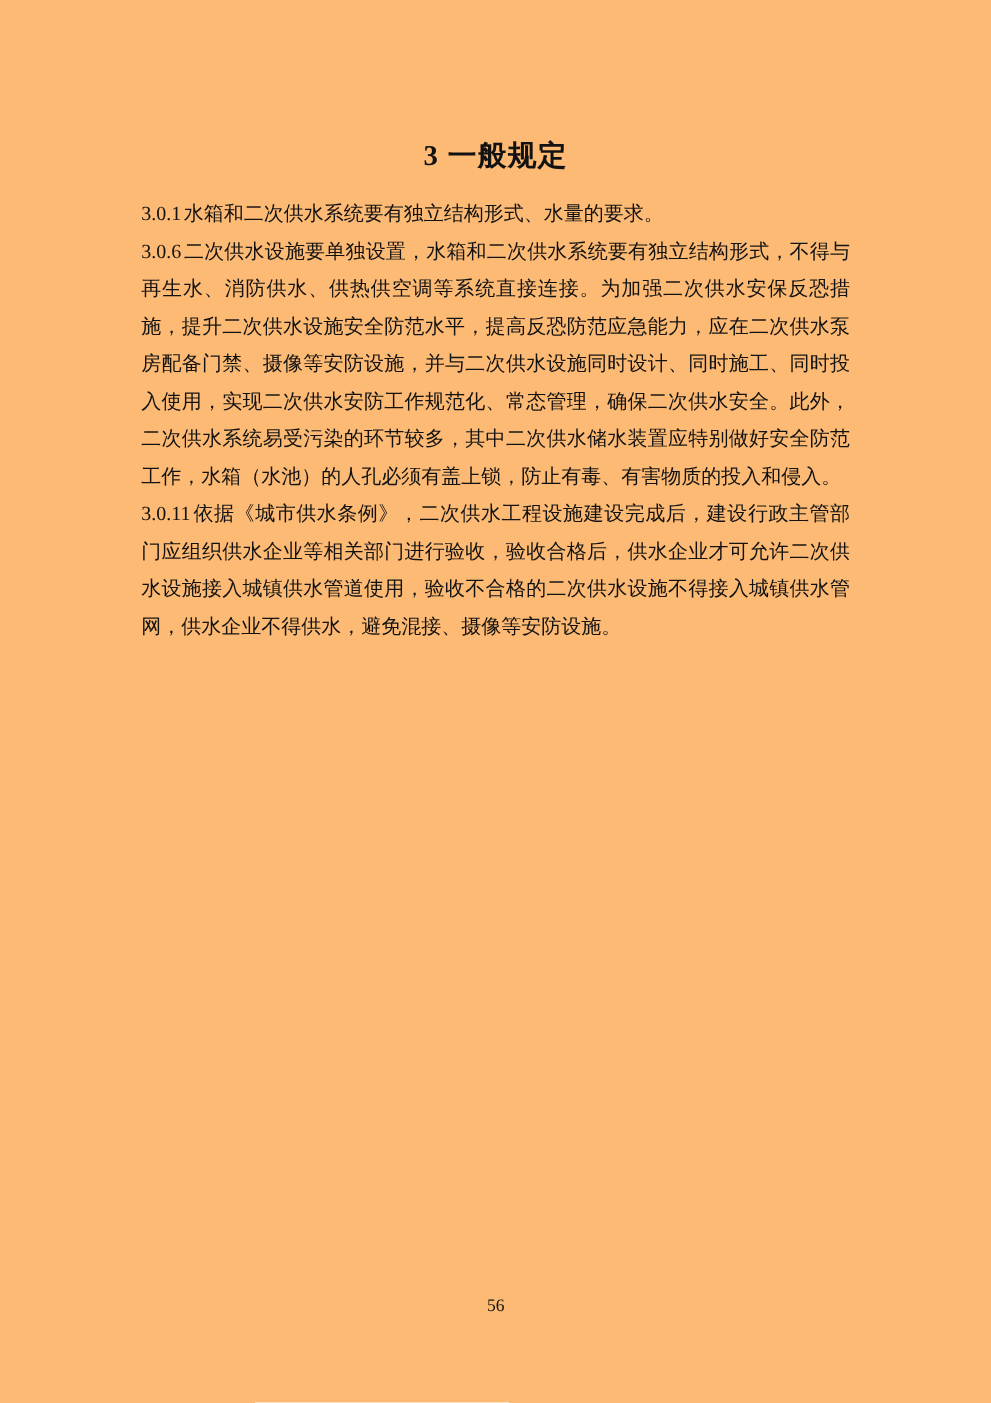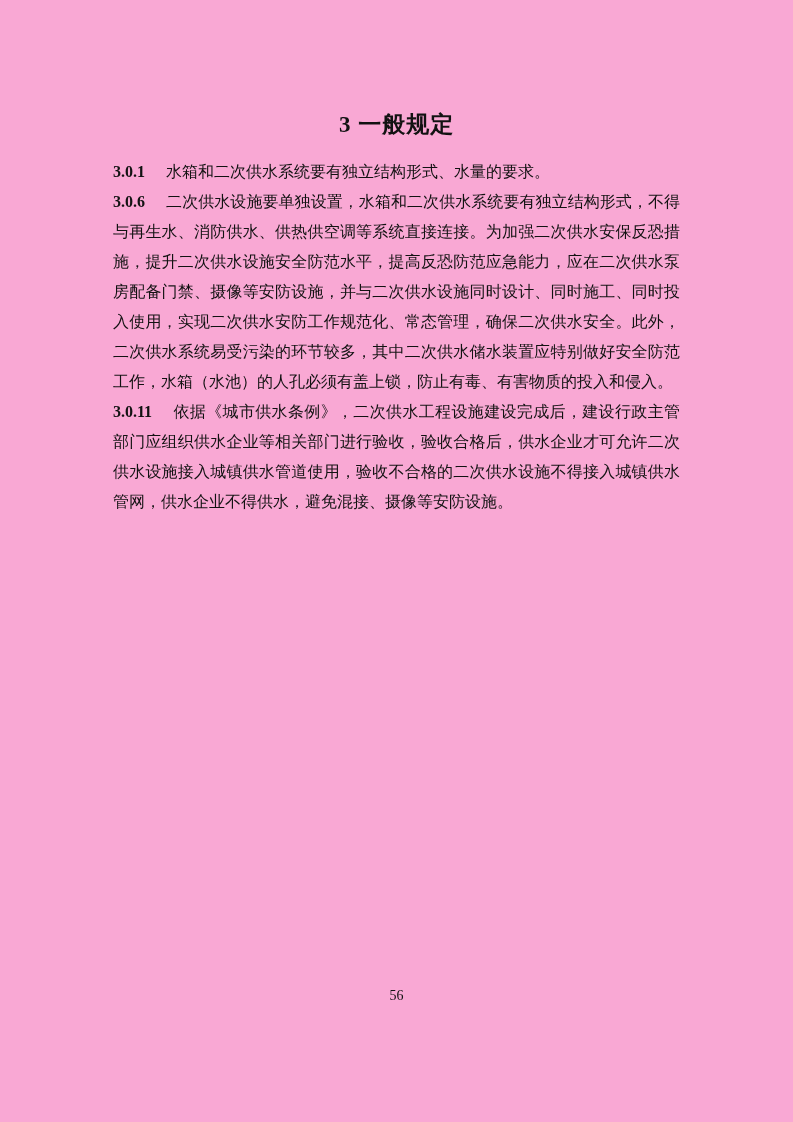--- a/index.html
+++ b/index.html
@@ -8,7 +8,7 @@
     position: relative;
     width: 793px;
     height: 1122px;
-    background: #f9a8d4;
+    background: #fdba74;
     font-family: "Liberation Serif", "DejaVu Serif", serif;
     color: #121212;
     overflow: hidden;

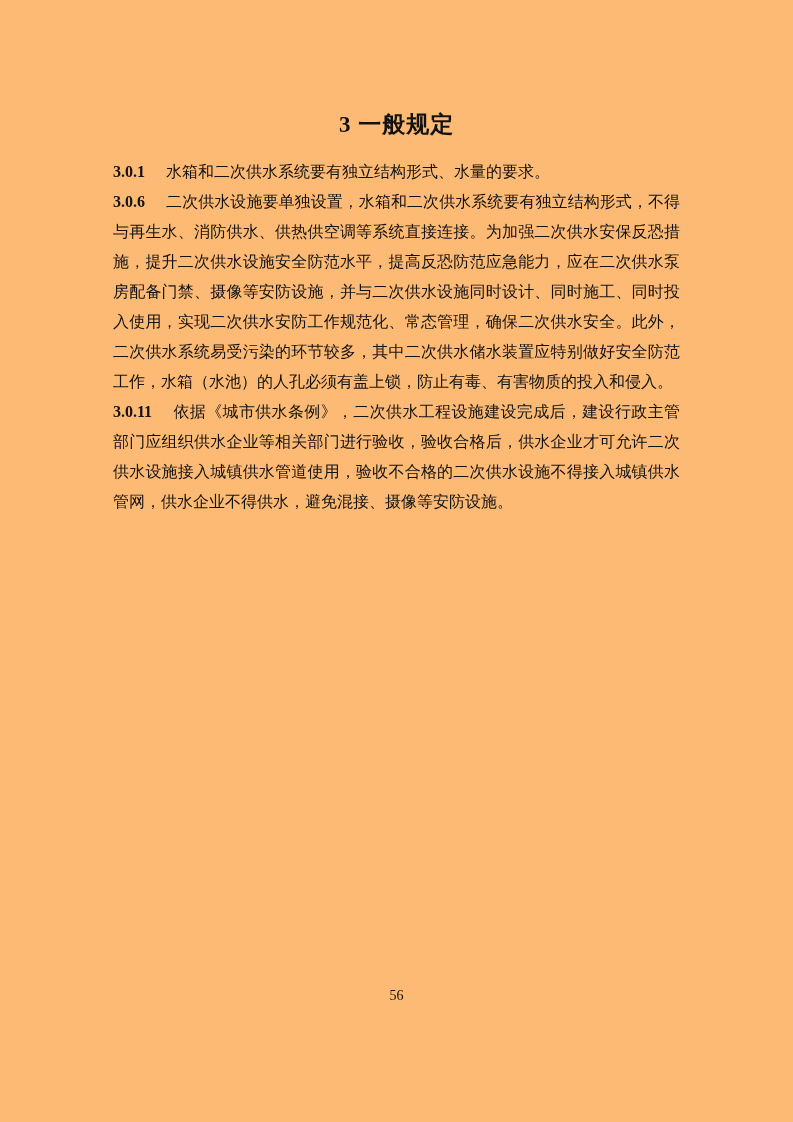--- a/index.html
+++ b/index.html
@@ -37,8 +37,8 @@
     margin: 0;
   }
   .section .num {
-    font-weight: 700;
-    margin-right: 21px;
+    font-weight: 400;
+    margin-right: 2px;
   }
   .page-num {
     position: absolute;

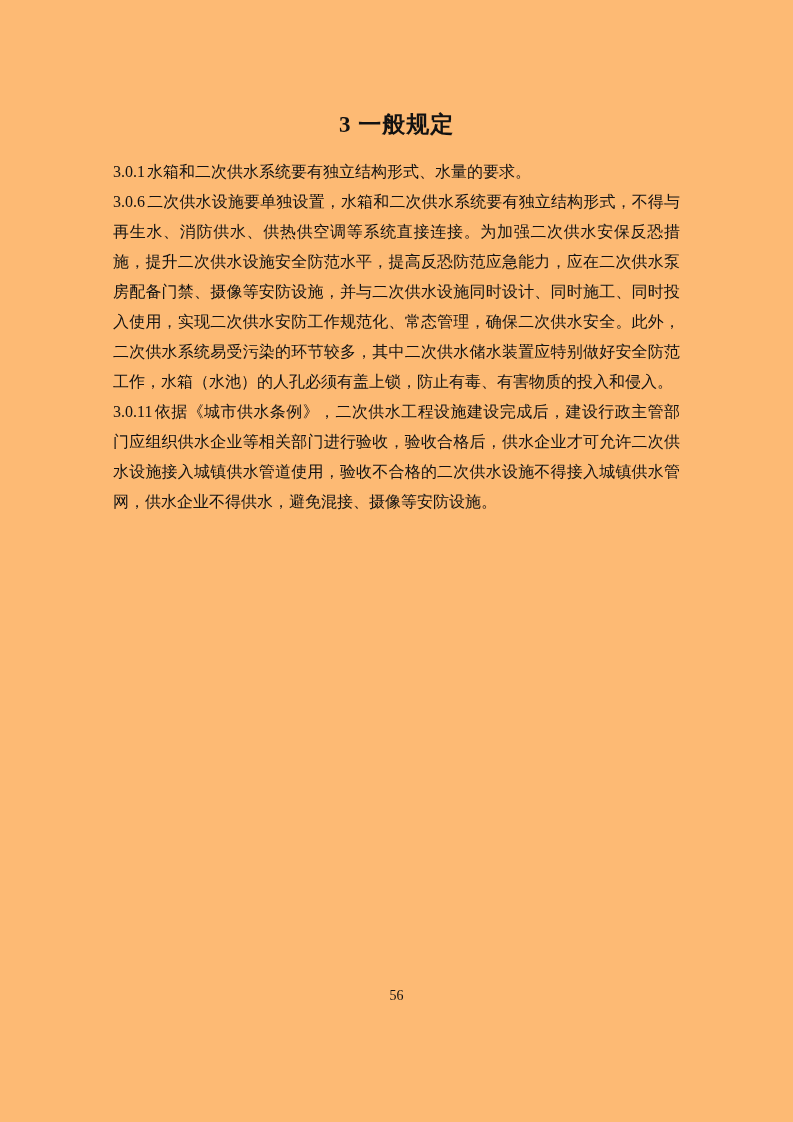--- a/index.html
+++ b/index.html
@@ -42,7 +42,7 @@
   }
   .page-num {
     position: absolute;
-    top: 986px;
+    top: 1036px;
     left: 0;
     width: 100%;
     text-align: center;

